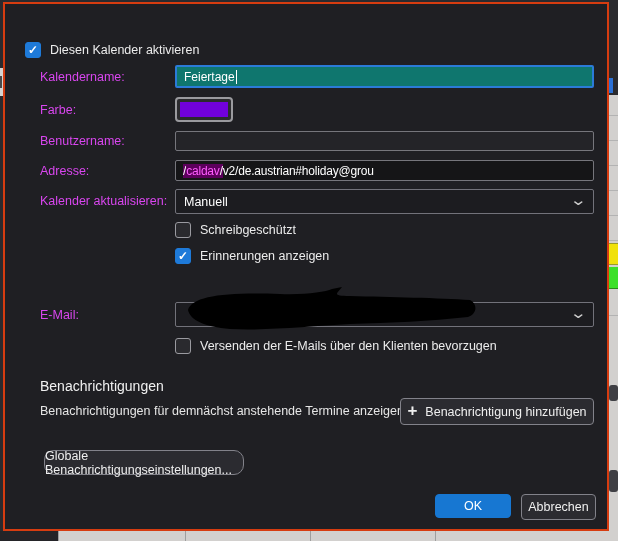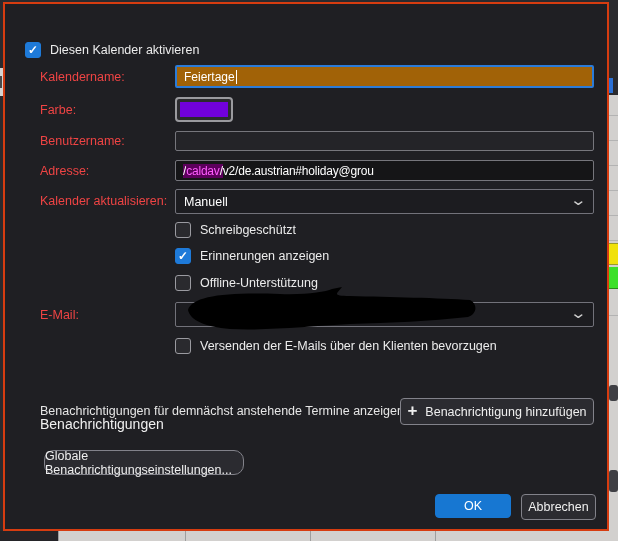--- a/index.html
+++ b/index.html
@@ -41,7 +41,7 @@
   }
   .body { position:absolute; left:0; top:28px; right:0; bottom:0; }
 
-  .lbl { position:absolute; left:35px; color:#ef4444; font-size:12.5px; }
+  .lbl { position:absolute; left:35px; color:#d946ef; font-size:12.5px; }
 
   
   .check-row { position:absolute; display:flex; align-items:center; gap:9px; color:#ececec; font-size:12.5px; }

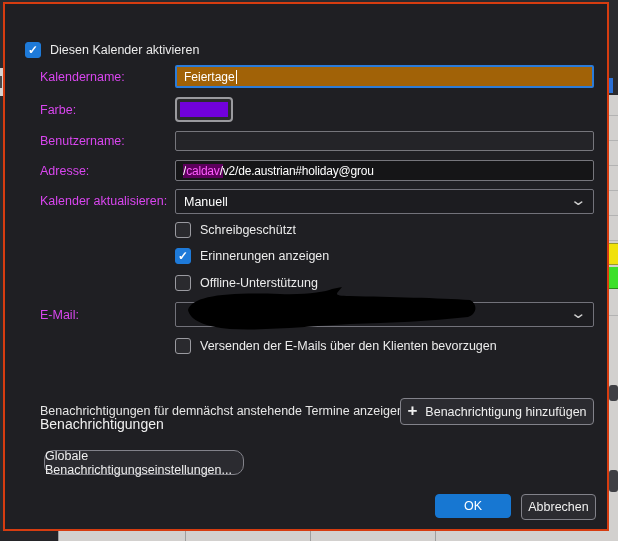--- a/index.html
+++ b/index.html
@@ -58,7 +58,7 @@
     position:absolute; left:170px; width:419px; color:#fff; font-size:12px;
     display:flex; align-items:center; padding:0 7px; white-space:nowrap; overflow:hidden;
   }
-  .input-name { top:33px; height:23px; background:#a16207; border:2px solid #2b7bd8; border-radius:2px; }
+  .input-name { top:33px; height:23px; background:#0f766e; border:2px solid #2b7bd8; border-radius:2px; }
   .input-user { top:99px; height:20px; background:#242428; border:1px solid #76767c; border-radius:2px; }
   .input-addr { top:128px; height:21px; background:#151517; border:1px solid #76767c; border-radius:2px; letter-spacing:-0.2px; }
   .caret { display:inline-block; width:1px; height:14px; background:#fff; margin-left:1px; }

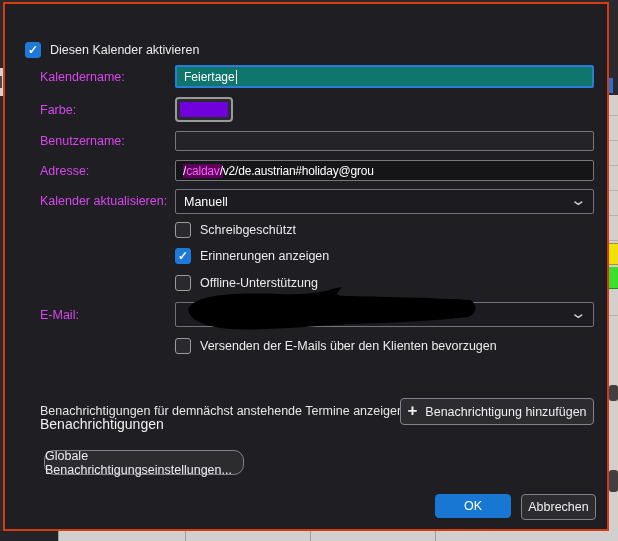--- a/index.html
+++ b/index.html
@@ -184,10 +184,6 @@
         </span>
       <span>Erinnerungen anzeigen</span>
     </div>
-    <div class="check-row" style="left:170px; top:243px;">
-      <span class="checkbox"></span>
-      <span>Offline-Unterstützung</span>
-    </div>
 
     <div class="lbl" style="top:276px">E-Mail:</div>
     <div class="select" style="top:270px">

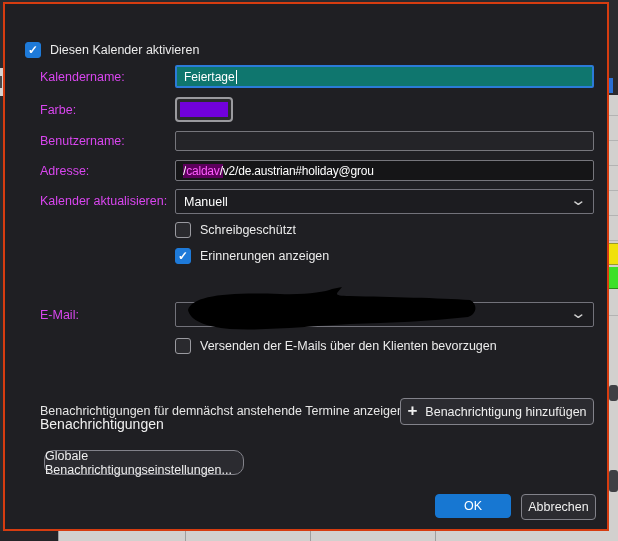--- a/index.html
+++ b/index.html
@@ -84,7 +84,7 @@
   .scribble { position:absolute; left:175px; top:252px; width:310px; height:52px; pointer-events:none; }
 
   
-  .section-heading { position:absolute; left:35px; top:346px; color:#f0f0f0; font-size:14px;margin-top:38px; }
+  .section-heading { position:absolute; left:35px; top:346px; color:#f0f0f0; font-size:14px; }
   .notif-desc { position:absolute; left:35px; top:372px; color:#e6e6e6; font-size:12.5px; }
   .btn {
     background:#2b2b30; border:1px solid #82828a; border-radius:4px;

